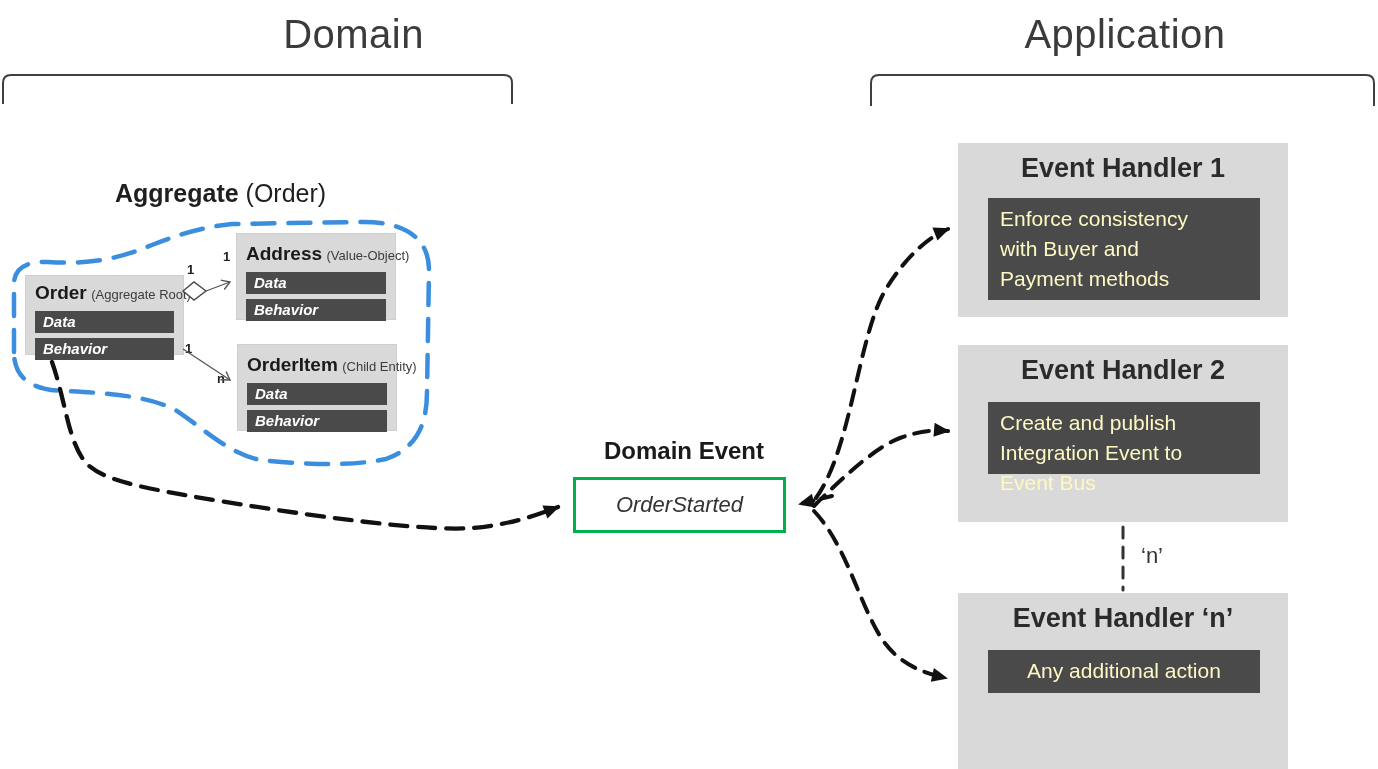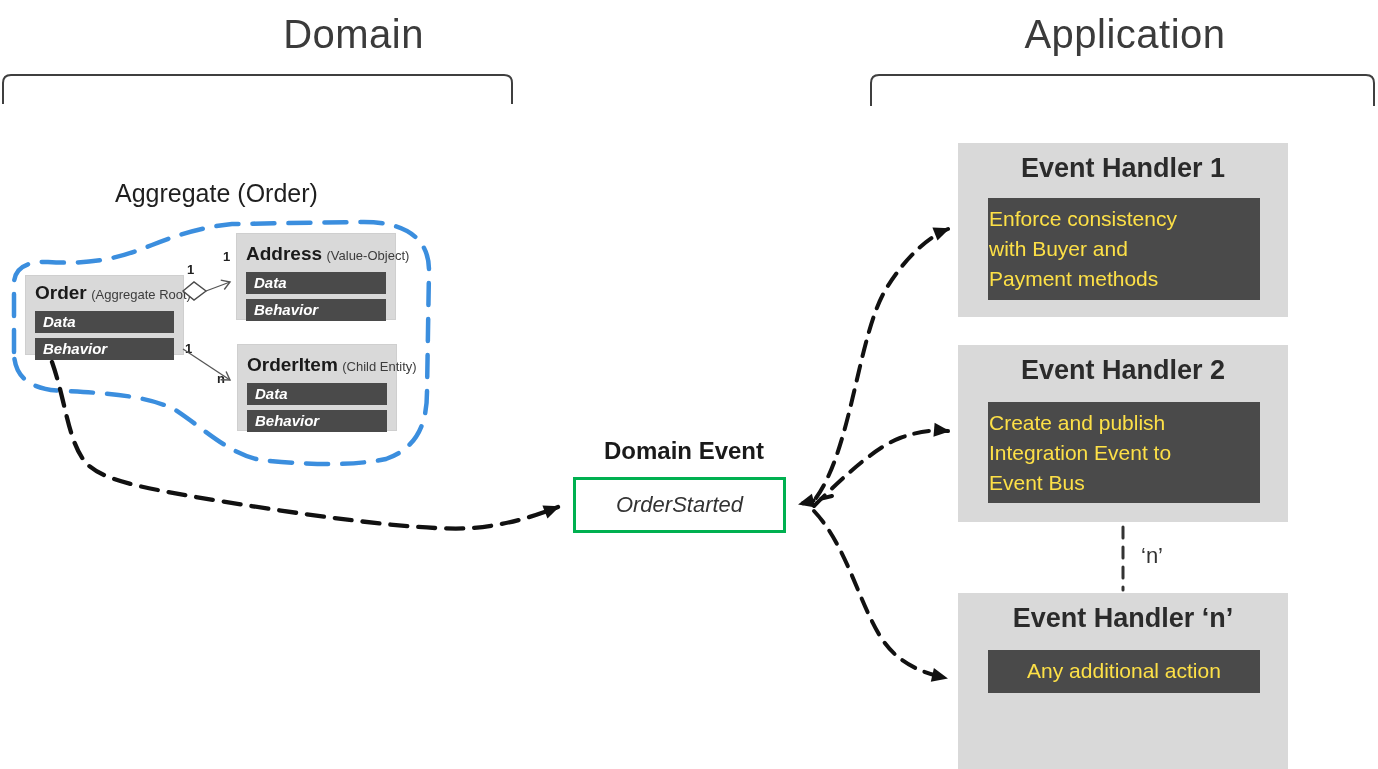--- a/index.html
+++ b/index.html
@@ -12,7 +12,7 @@
     font-size:40px;color:#3b3b3b;letter-spacing:0.5px;
   }
   .agg-label{position:absolute;left:115px;top:179px;font-size:25px;color:#1f1f1f;white-space:nowrap;}
-  .agg-label .b{font-weight:normal;}
+  .agg-label .b{font-weight:bold;}
   .entity{
     position:absolute;background:#D9D9D9;box-sizing:border-box;
     padding:6px 9px 8px 9px;box-shadow:0 0 0 1px #cfcfcf;

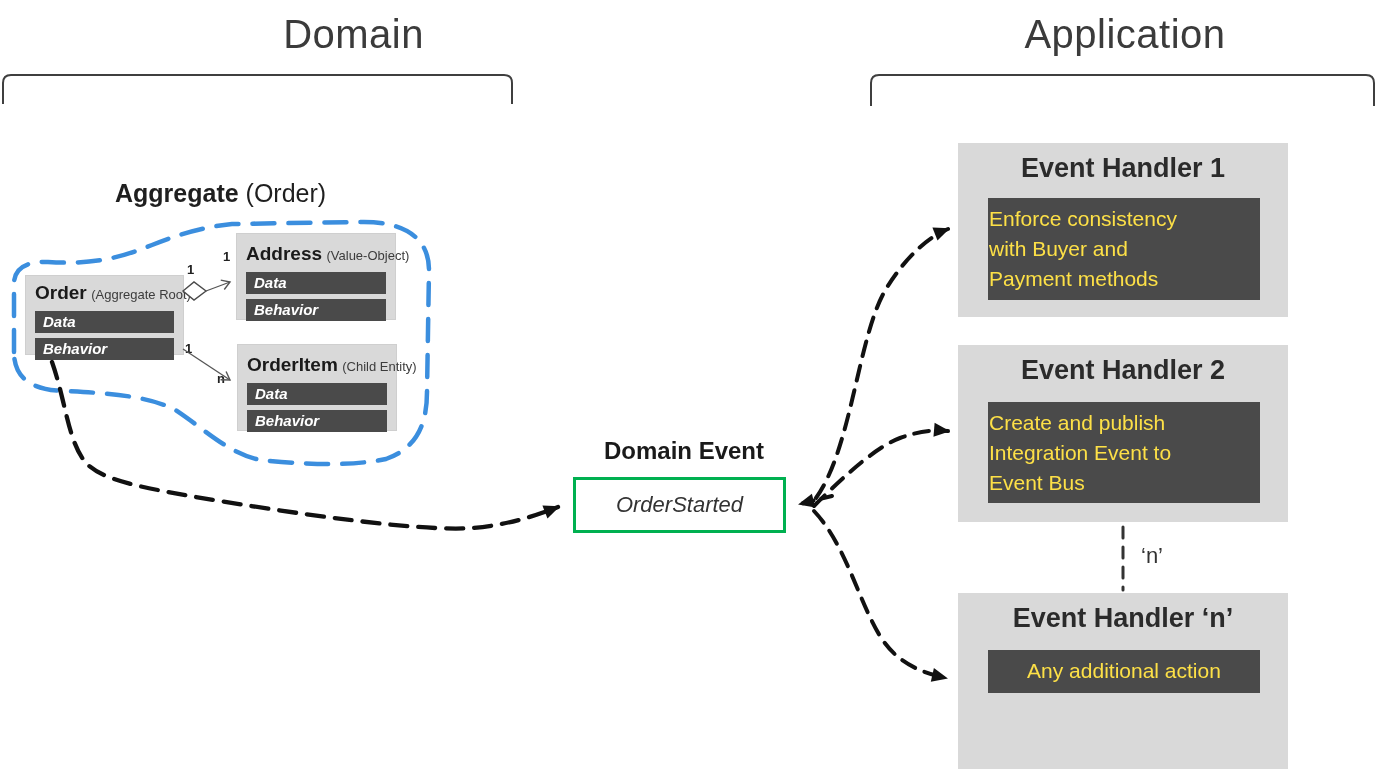--- a/index.html
+++ b/index.html
@@ -41,8 +41,8 @@
     margin:0;padding-top:10px;white-space:nowrap;
   }
   .hbox{
-    position:absolute;left:30px;width:272px;background:#4A4A4A;color:#fde047;
-    font-size:21px;line-height:30px;padding:6px 1px;box-sizing:border-box;
+    position:absolute;left:30px;width:272px;background:#4A4A4A;color:#fef9c3;
+    font-size:21px;line-height:30px;padding:6px 12px;box-sizing:border-box;
   }
   .nlabel{position:absolute;left:1141px;top:543px;font-size:22px;color:#333;}
   svg.overlay{position:absolute;left:0;top:0;pointer-events:none;}

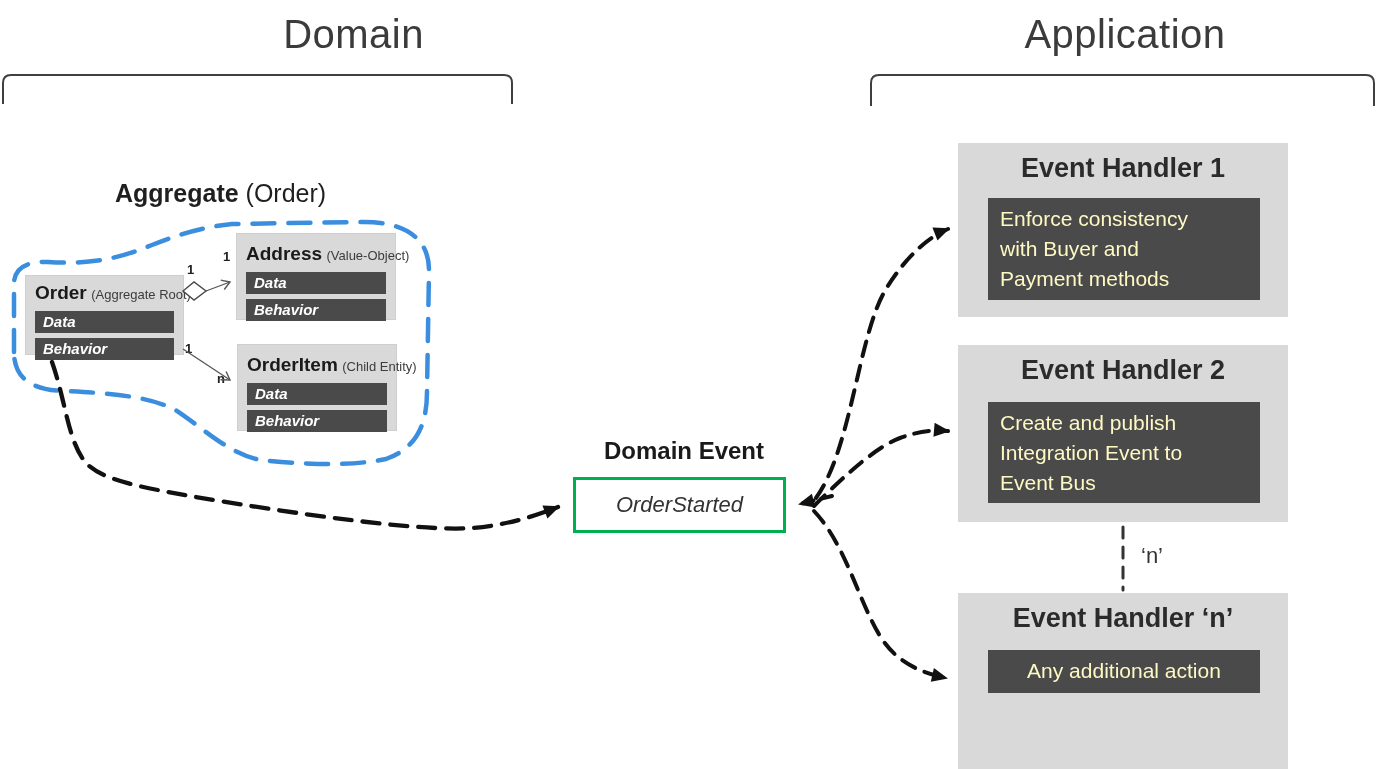--- a/index.html
+++ b/index.html
@@ -107,7 +107,7 @@
 
   <div class="handler" style="top:345px;height:177px;">
     <div class="htitle">Event Handler 2</div>
-    <div class="hbox" style="top:57px;height:101px;">
+    <div class="hbox" style="top:57px;height:72px;">
       <div>Create and publish</div>
       <div>Integration Event to</div>
       <div>Event Bus</div>

